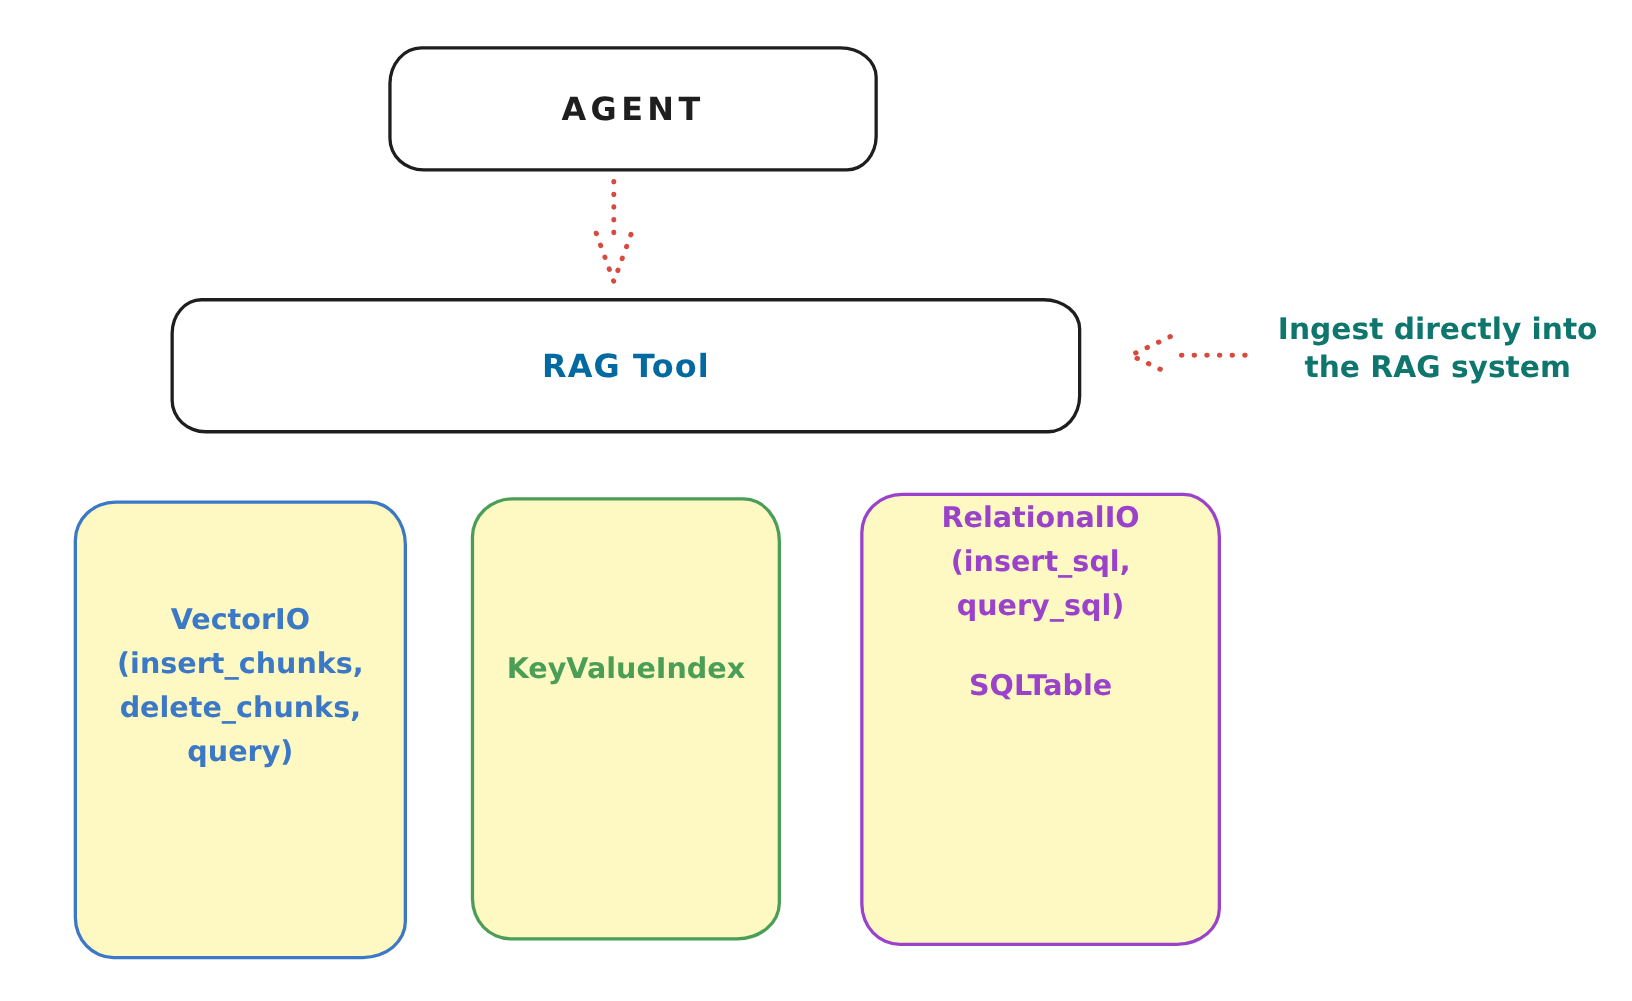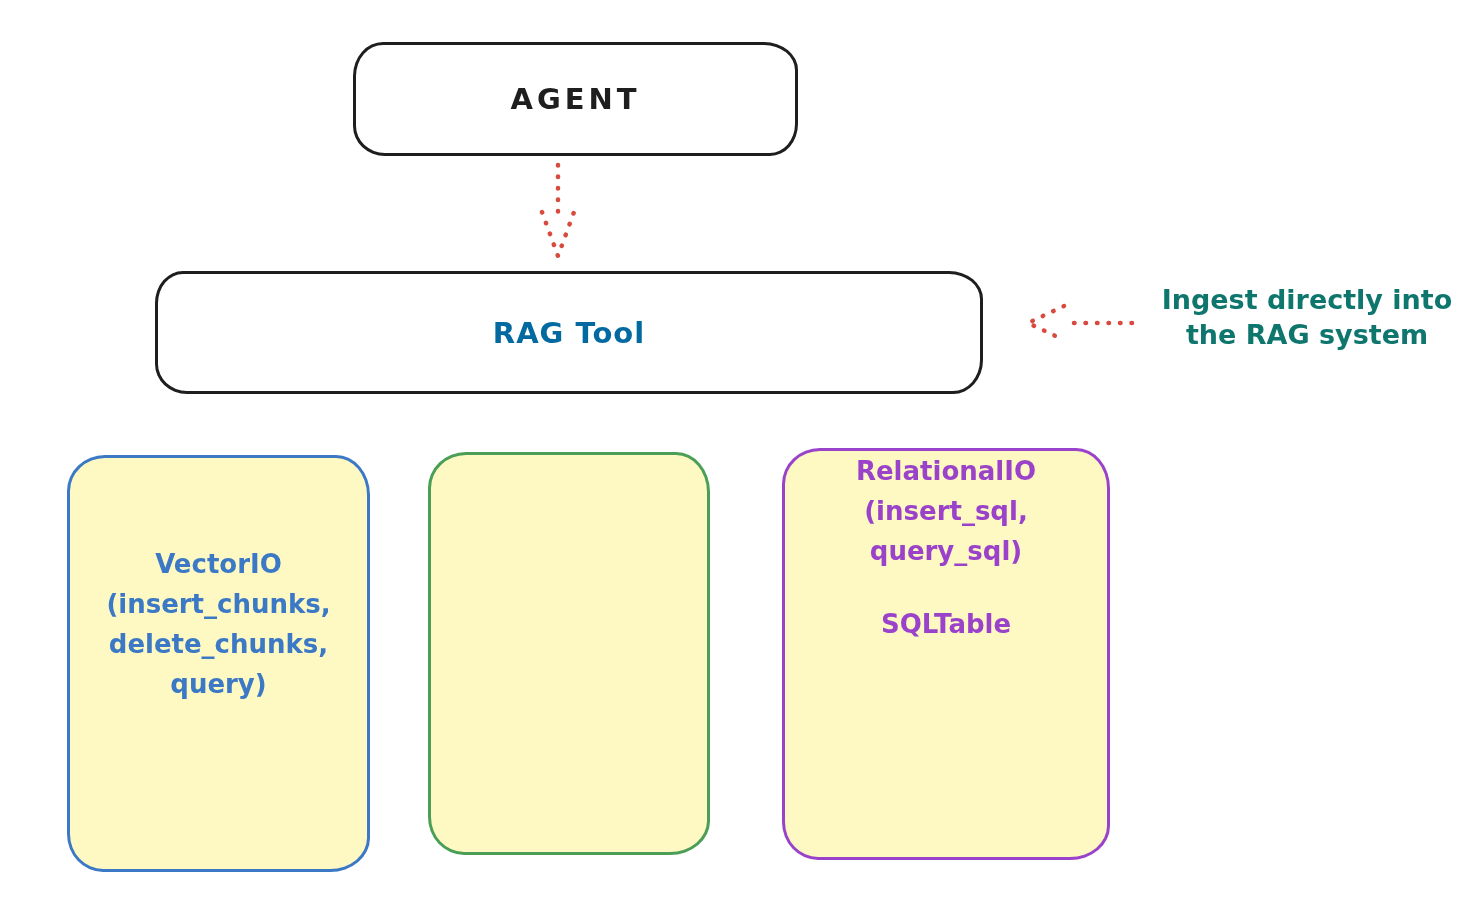--- a/index.html
+++ b/index.html
@@ -112,6 +112,7 @@
   </div>
 
   <div class="io-box io-box-1" style="color: rgb(74, 158, 85);">
+    <div class="io-footer">KeyValueIndex</div>
   </div>
 
   <div class="io-box io-box-2" style="color: rgb(155, 66, 203);">

